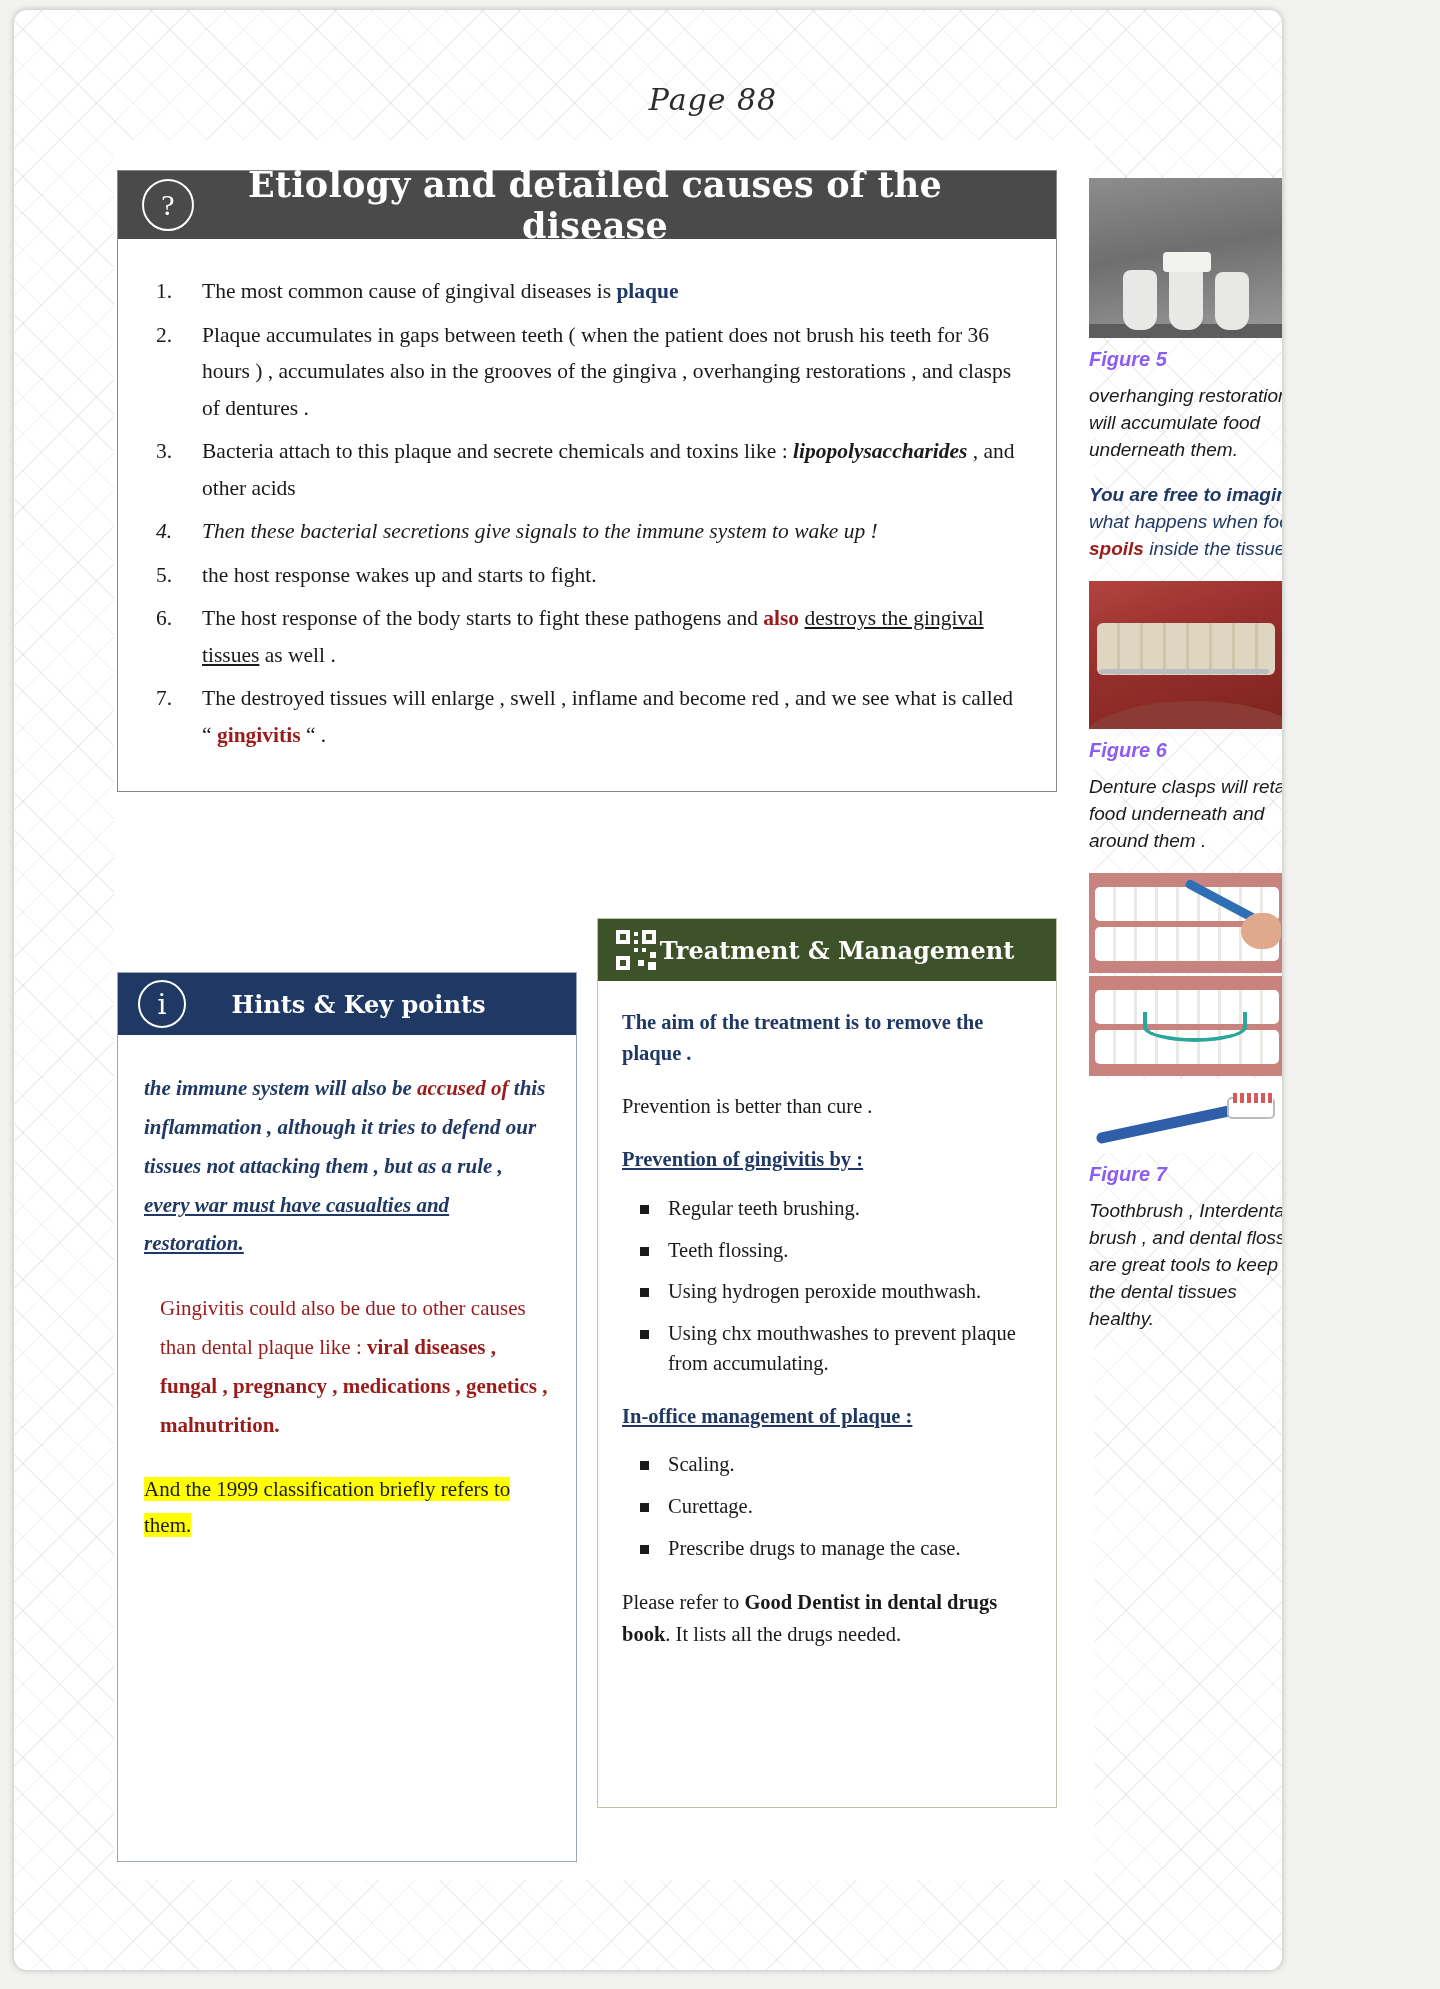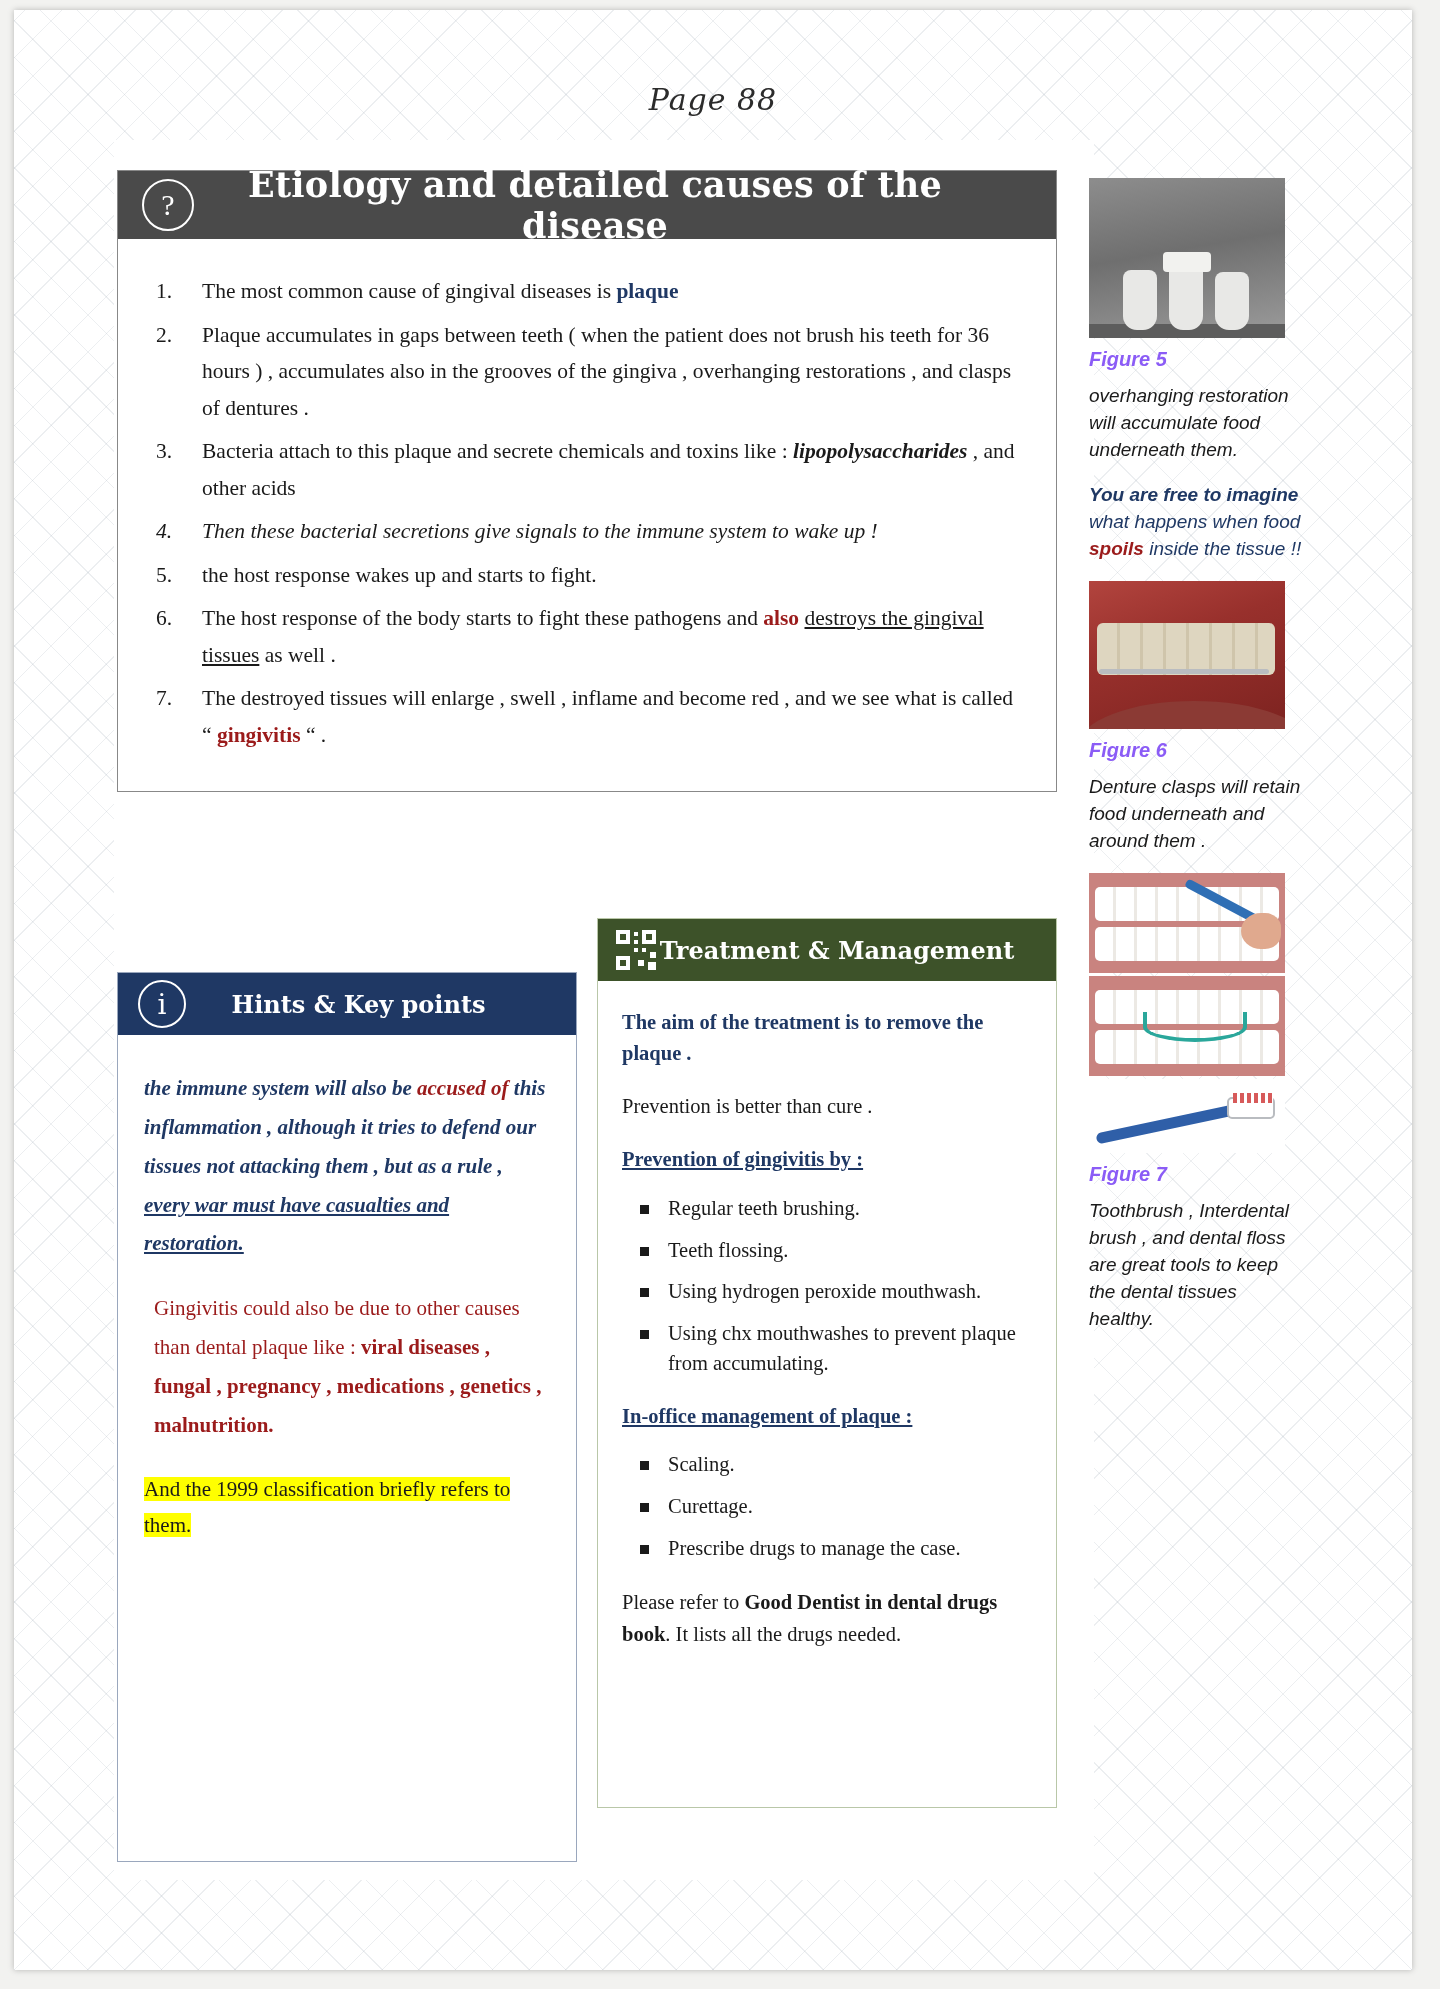--- a/index.html
+++ b/index.html
@@ -18,11 +18,12 @@
     position: absolute;
     left: 14px;
     top: 10px;
-    width: 1398px;
+    width: 1268px;
     height: 1960px;
     background: #ffffff;
     box-shadow: 0 0 6px rgba(0,0,0,0.25);
     overflow: hidden;
+    border-radius: 13px;
   }
   
   .watermark {

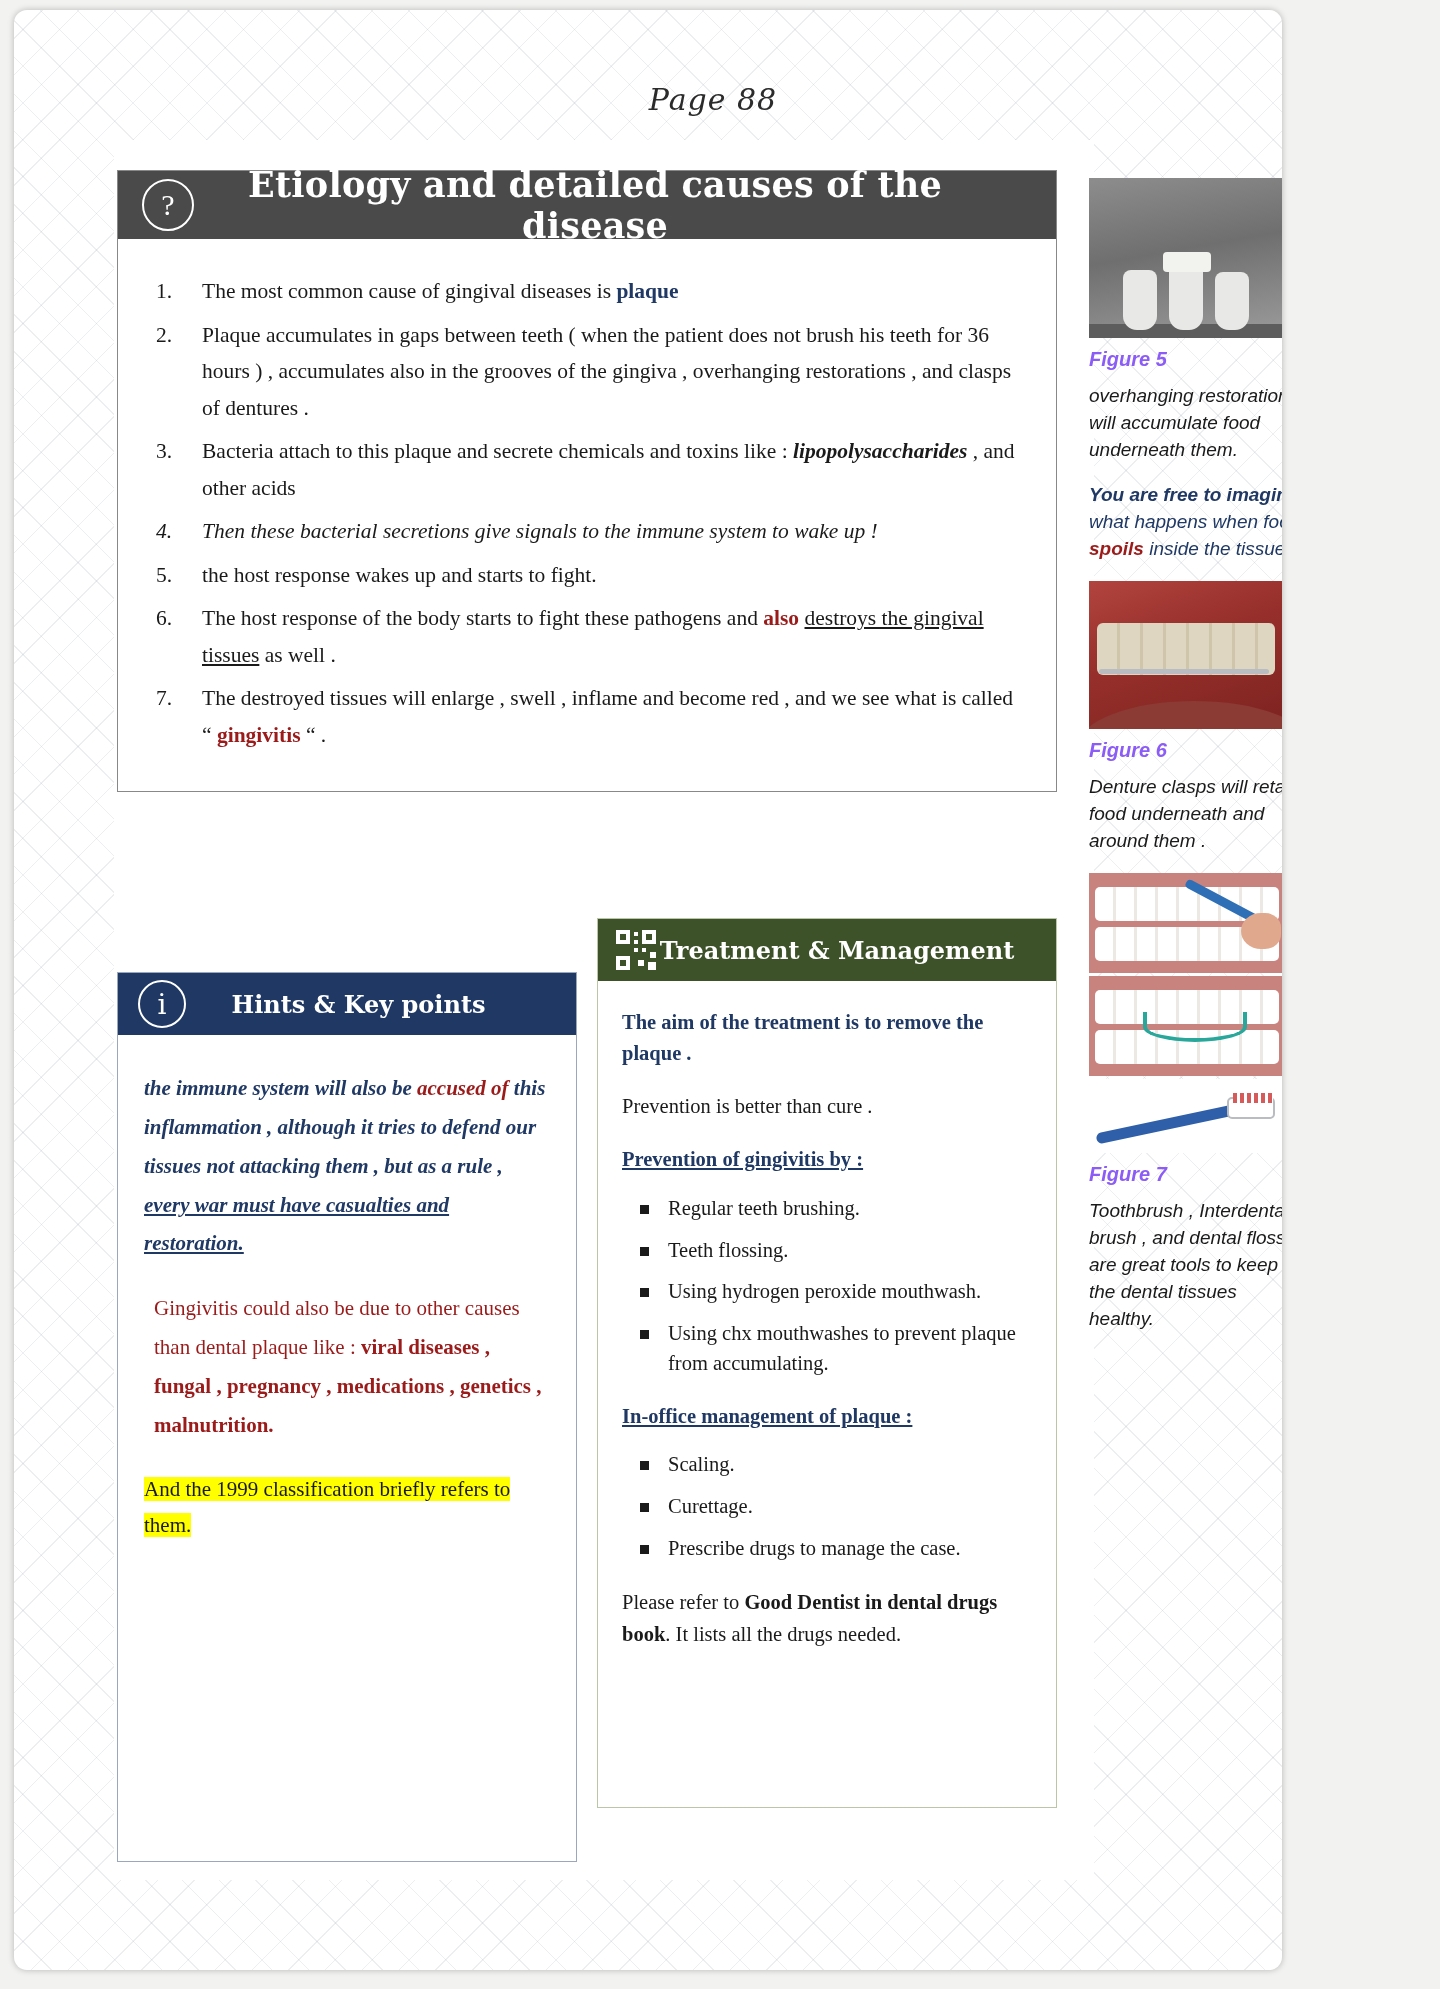--- a/index.html
+++ b/index.html
@@ -172,7 +172,7 @@
     font-size: 21px;
     line-height: 1.85;
     color: #9b1b1b;
-    margin: 0 0 26px 10px;
+    margin: 0 0 26px 16px;
   }
   .hl {
     background: #ffff00;

